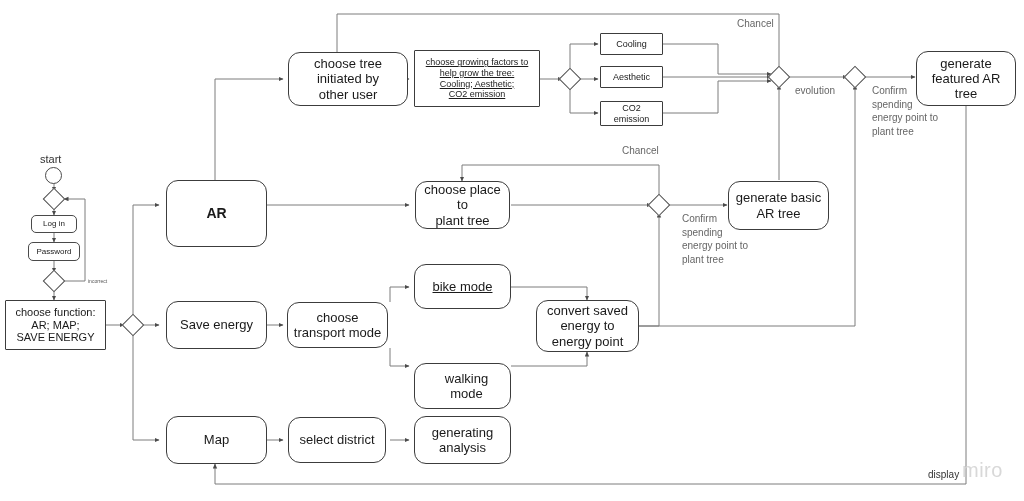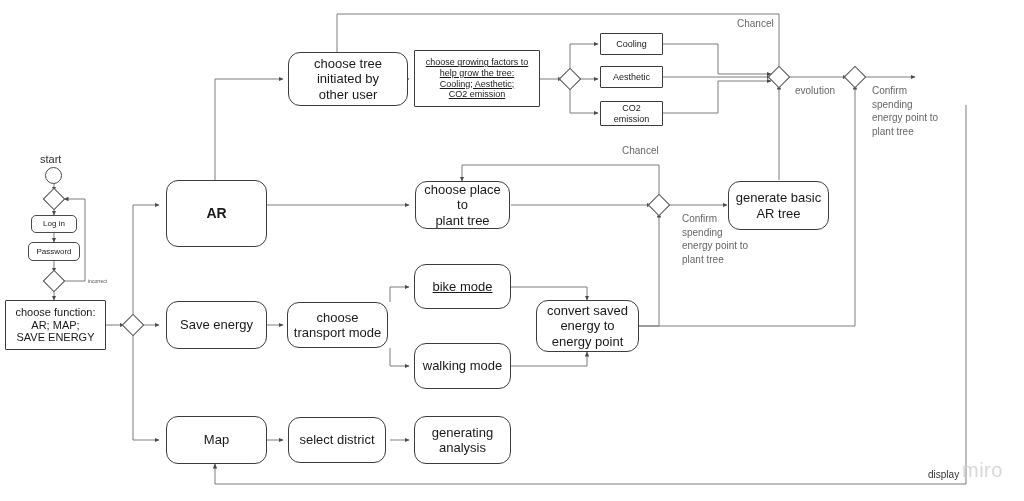--- a/index.html
+++ b/index.html
@@ -166,6 +166,11 @@
 energy point to
 plant tree</div>
 
+  <div class="node big" style="left:916px;top:51px;width:100px;height:55px;font-size:13px;">
+    <span style="white-space:pre-line;">generate
+featured AR
+tree</span>
+  </div>
 
   <div class="node big" style="left:415px;top:181px;width:95px;height:48px;font-size:13px;">
     <span style="white-space:pre-line;">choose place to

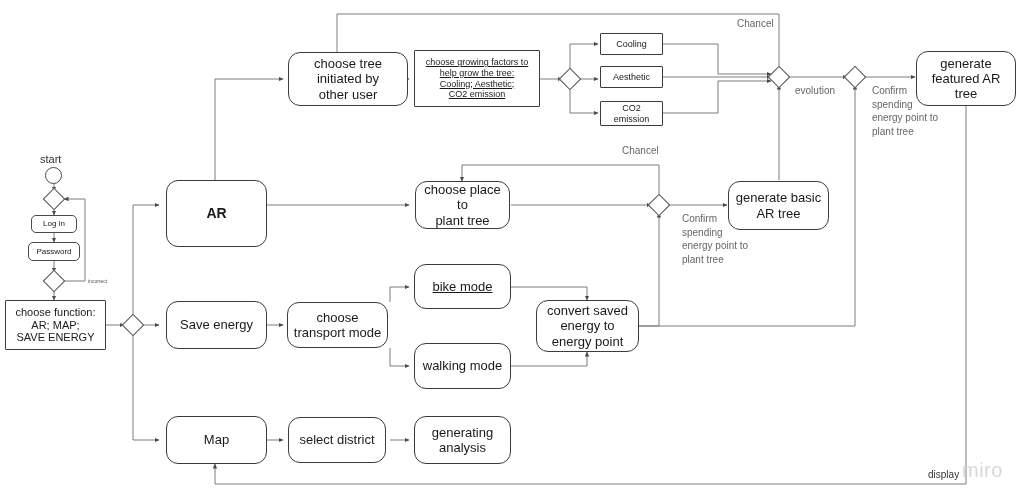--- a/index.html
+++ b/index.html
@@ -197,7 +197,7 @@
   <div class="node big" style="left:414px;top:264px;width:97px;height:45px;font-size:13px;text-decoration:underline;">
     <span>bike mode</span>
   </div>
-  <div class="node big" style="left:414px;top:343px;width:97px;height:46px;font-size:13px;">
+  <div class="node big" style="left:414px;top:363px;width:97px;height:46px;font-size:13px;padding-left:8px;">
     <span>walking mode</span>
   </div>
   <div class="node big" style="left:536px;top:300px;width:103px;height:52px;font-size:13px;">

